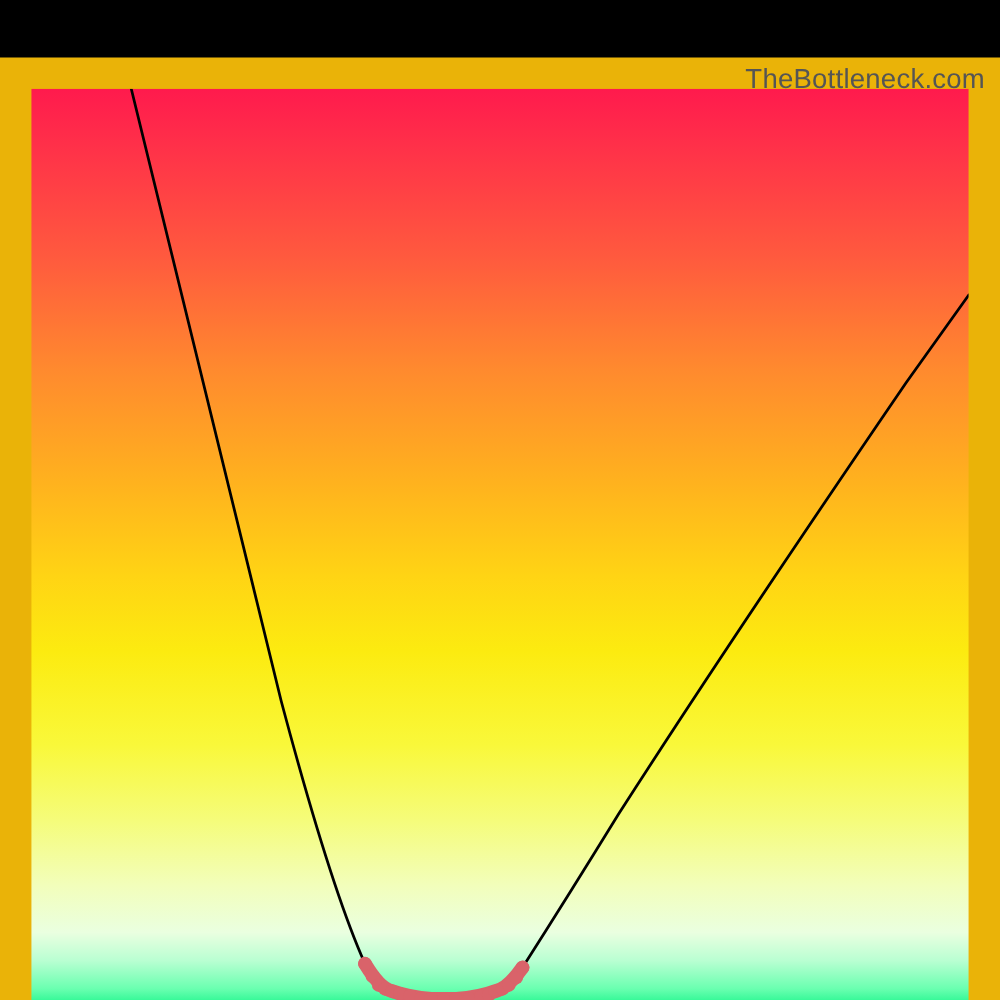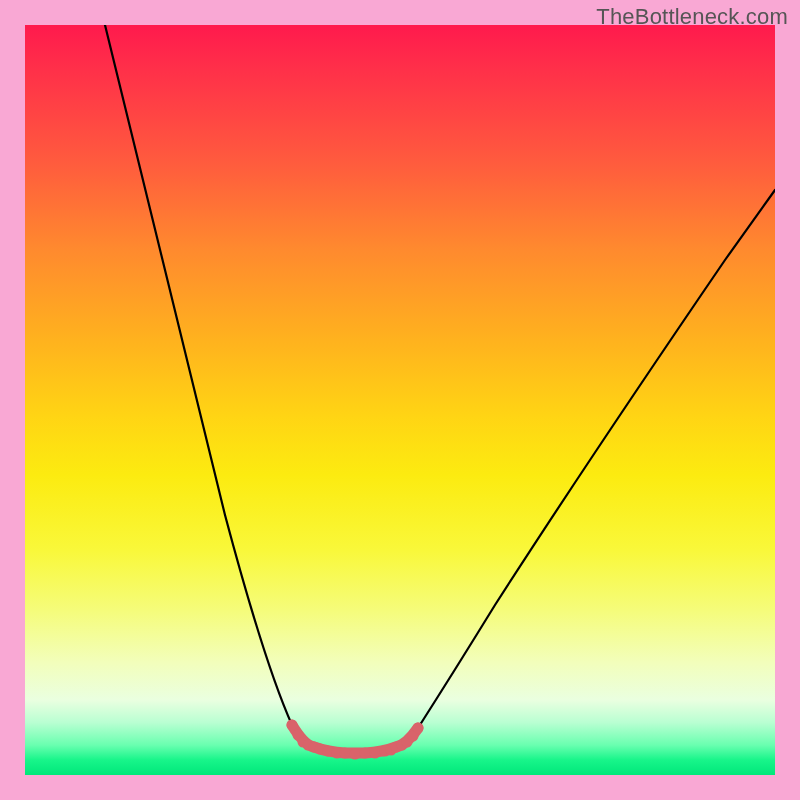--- a/index.html
+++ b/index.html
@@ -14,7 +14,8 @@
   .frame {
     position: absolute;
     inset: 0;
-    background: #f9a8d4;
+    background: #eab308;
+    margin-top: 46px;
   }
   .plot-area {
     position: absolute;

